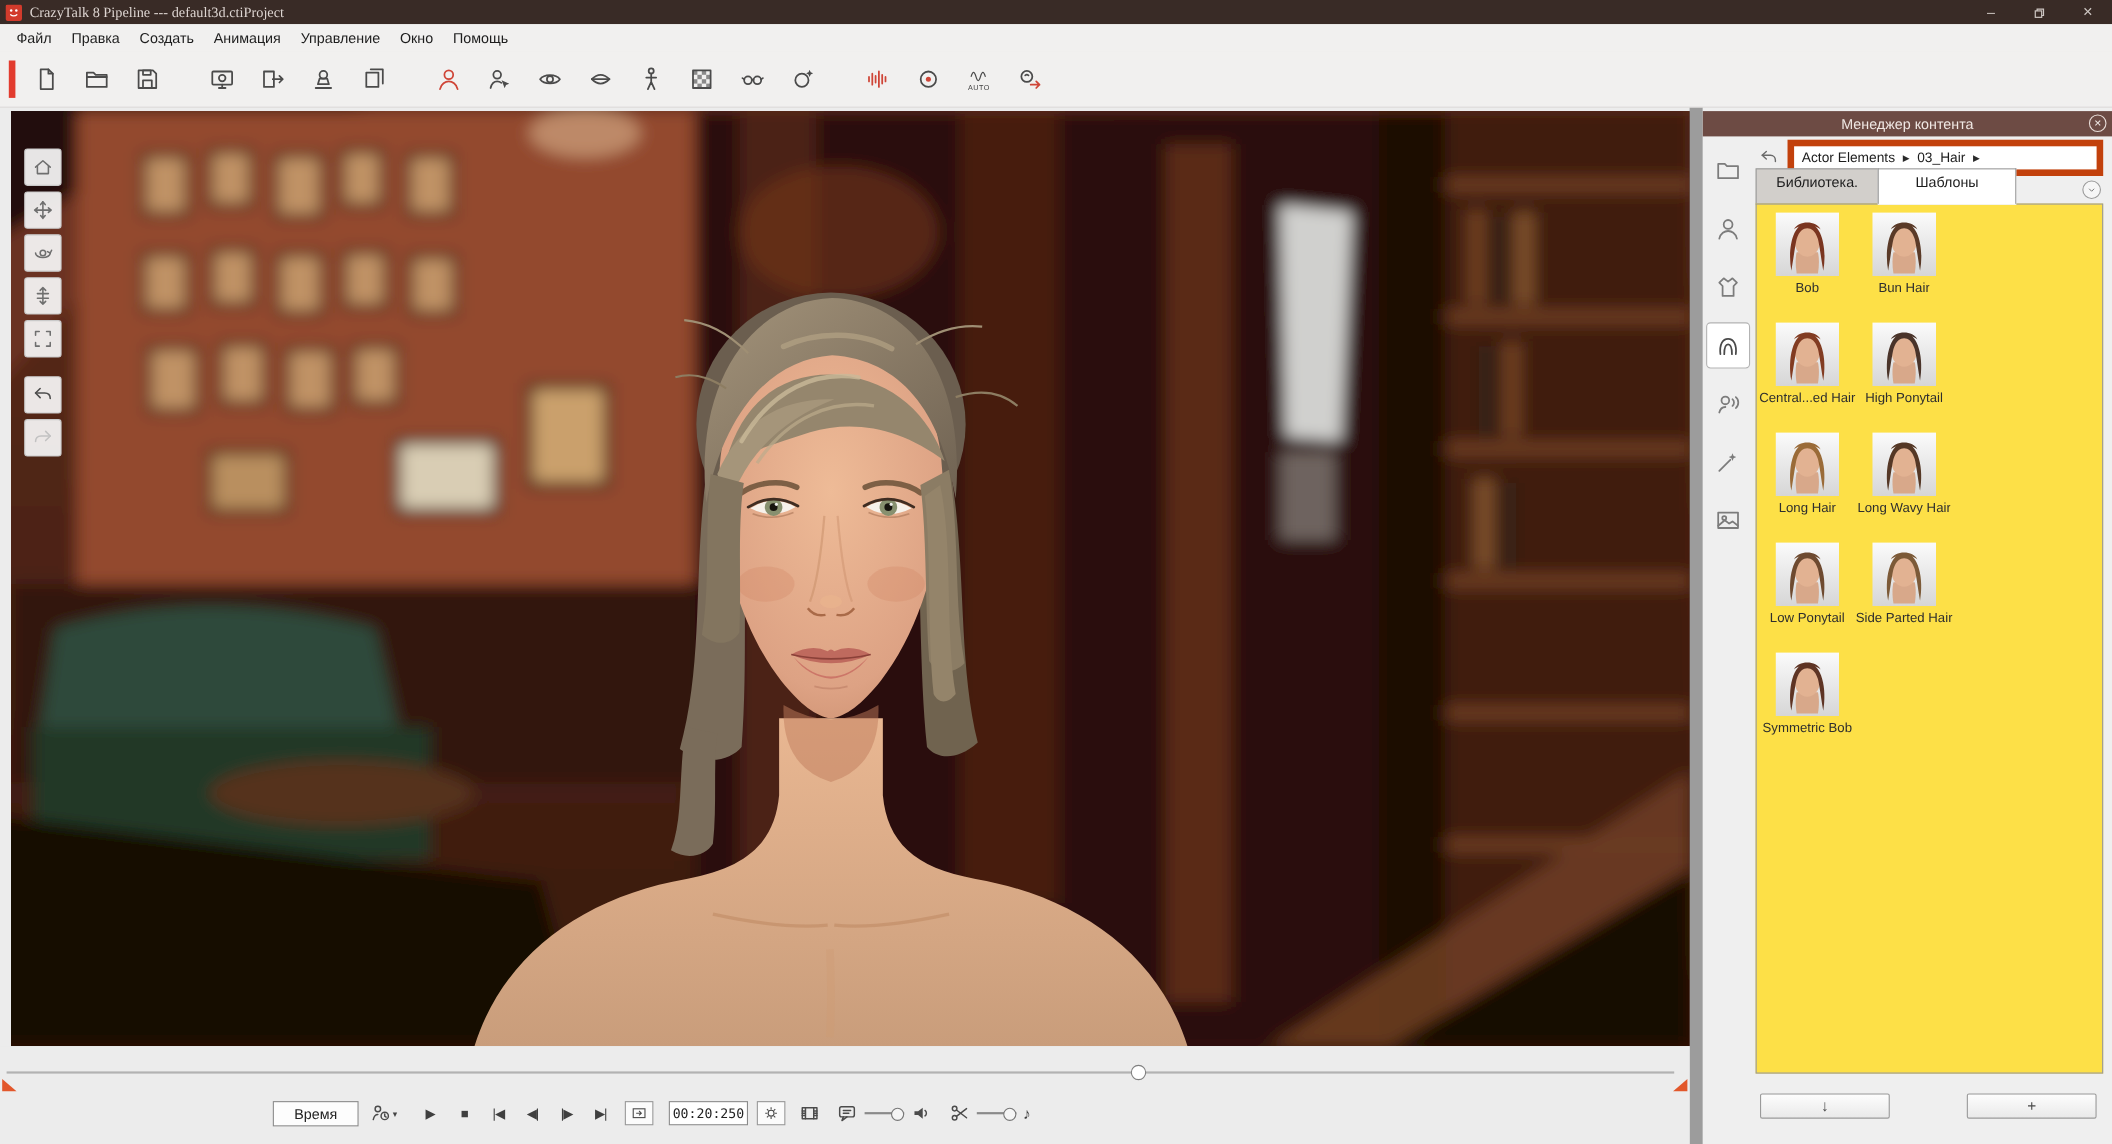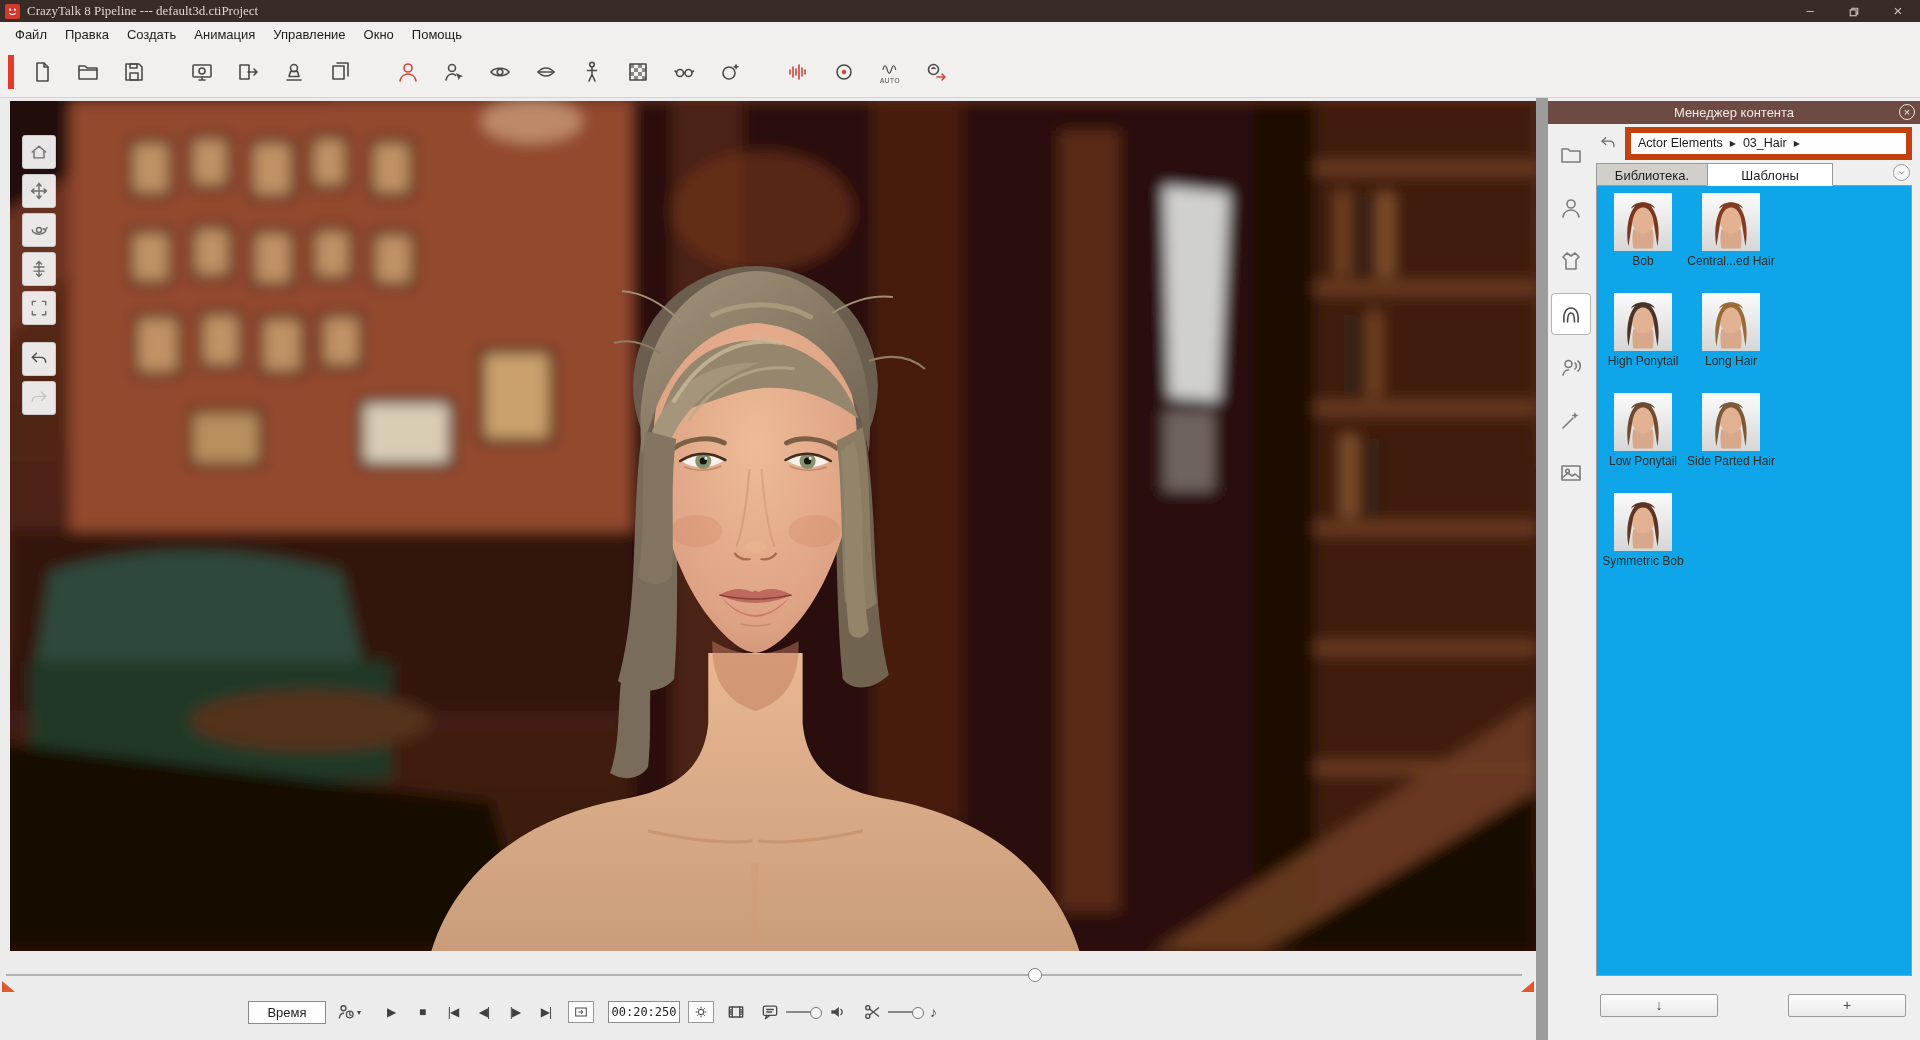--- a/index.html
+++ b/index.html
@@ -95,7 +95,7 @@
   .crumb-sep{font-size:8px;color:#2a2a2a;}
   .crumb-item{cursor:default;}
   .tabs-row{display:flex;align-items:flex-end;margin-top:5px;position:relative;height:25px;}
-  .tab{padding:4px 0 2px;width:112px;text-align:center;font-size:13px;color:#1d1d1d;background:#d2cfcb;
+  .tab{padding:4px 0 12px;width:112px;text-align:center;font-size:13px;color:#1d1d1d;background:#d2cfcb;
        border:1px solid #9a9a9a;margin-right:-1px;position:relative;}
   .tab.active{background:#fff;border-bottom:1px solid #fff;z-index:2;width:126px;}
   .tab-expander{position:absolute;right:2px;top:3px;width:17px;height:17px;border-radius:50%;border:1px solid #9a9a9a;

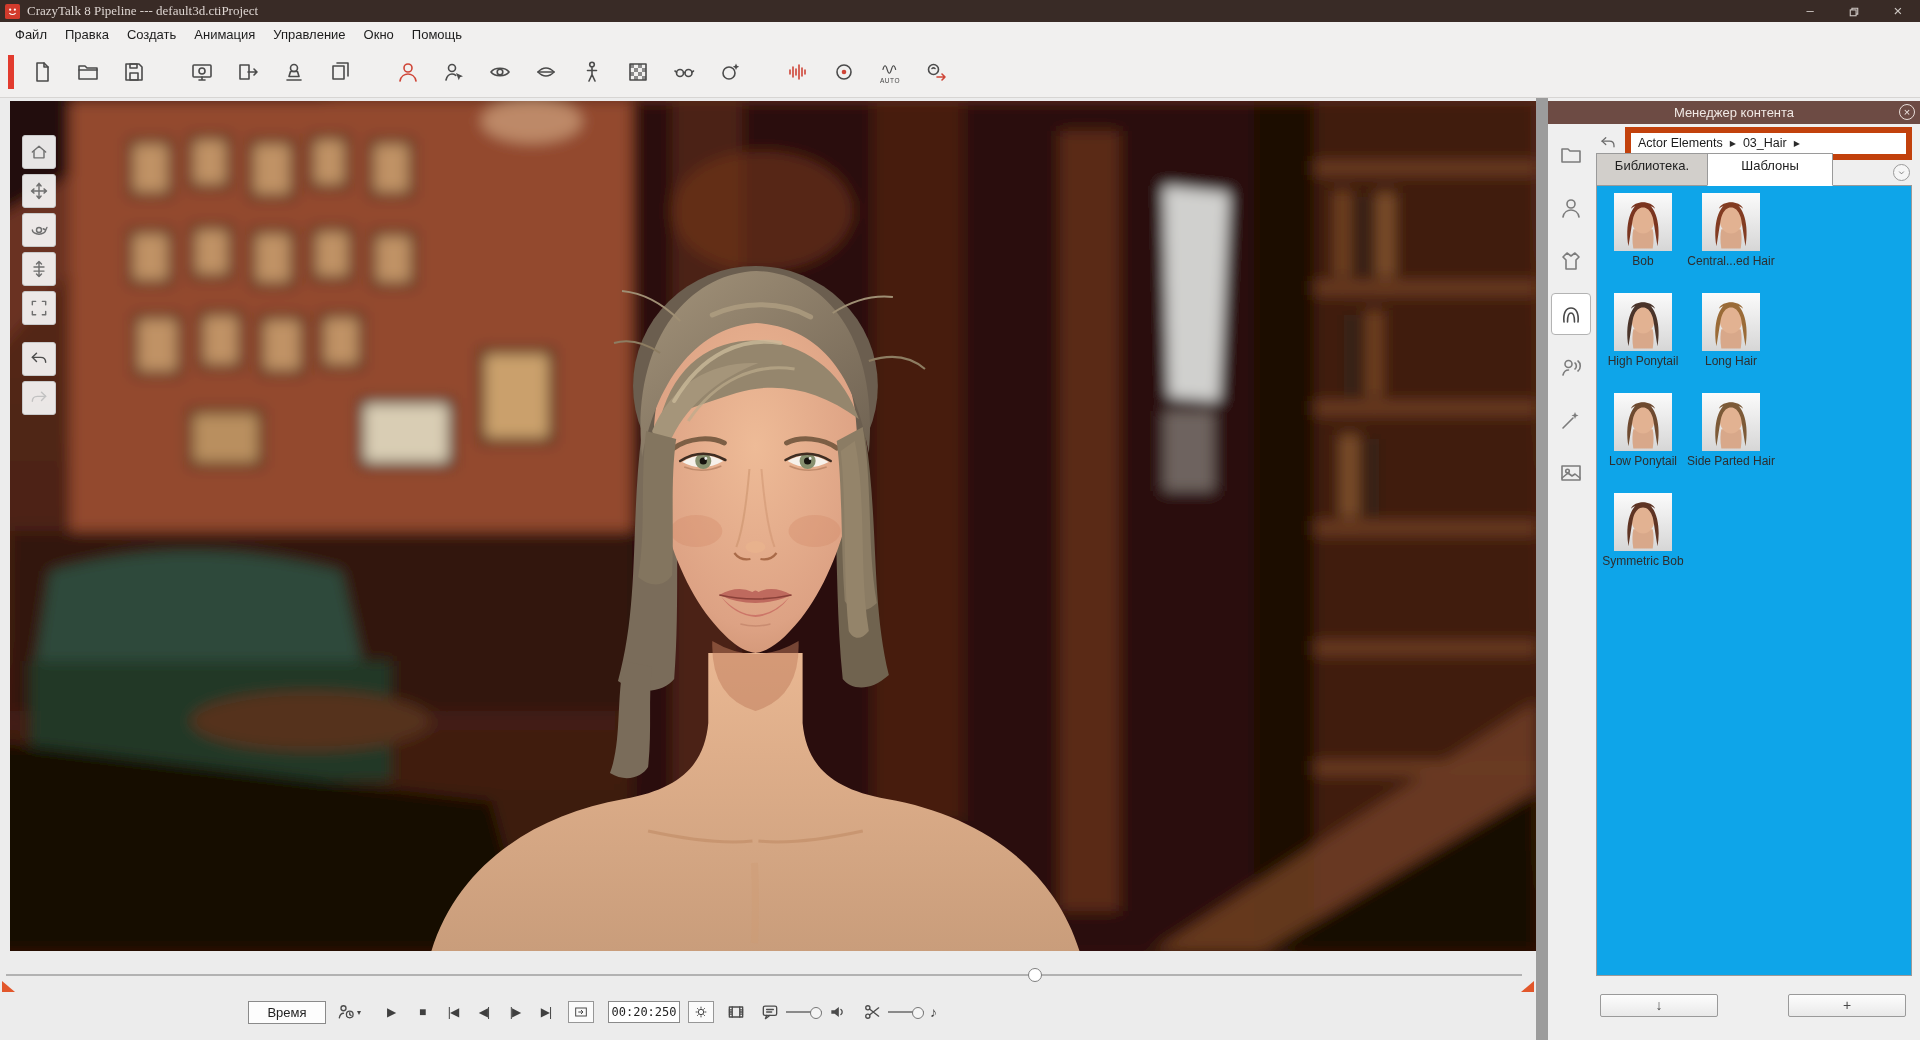--- a/index.html
+++ b/index.html
@@ -101,7 +101,7 @@
   .tab-expander{position:absolute;right:2px;top:3px;width:17px;height:17px;border-radius:50%;border:1px solid #9a9a9a;
                 display:flex;align-items:center;justify-content:center;background:#f6f6f6;}
   .tab-expander svg{width:11px;height:11px;stroke:#6a6a6a;fill:none;stroke-width:1.8;}
-  .content-area{flex:1;background:#0ea5e9;border:1px solid #9a9a9a;margin-top:-1px;overflow:hidden;padding:7px 2px 0 2px;z-index:1;}
+  .content-area{flex:1;background:#fde047;border:1px solid #9a9a9a;margin-top:-1px;overflow:hidden;padding:7px 2px 0 2px;z-index:1;}
   .tpl-grid{display:grid;grid-template-columns:88px 88px;grid-auto-rows:100px;justify-items:center;}
   .tpl-item{width:88px;display:flex;flex-direction:column;align-items:center;}
   .thumb{width:58px;height:58px;color:var(--hair,#6b4a32);display:block;}

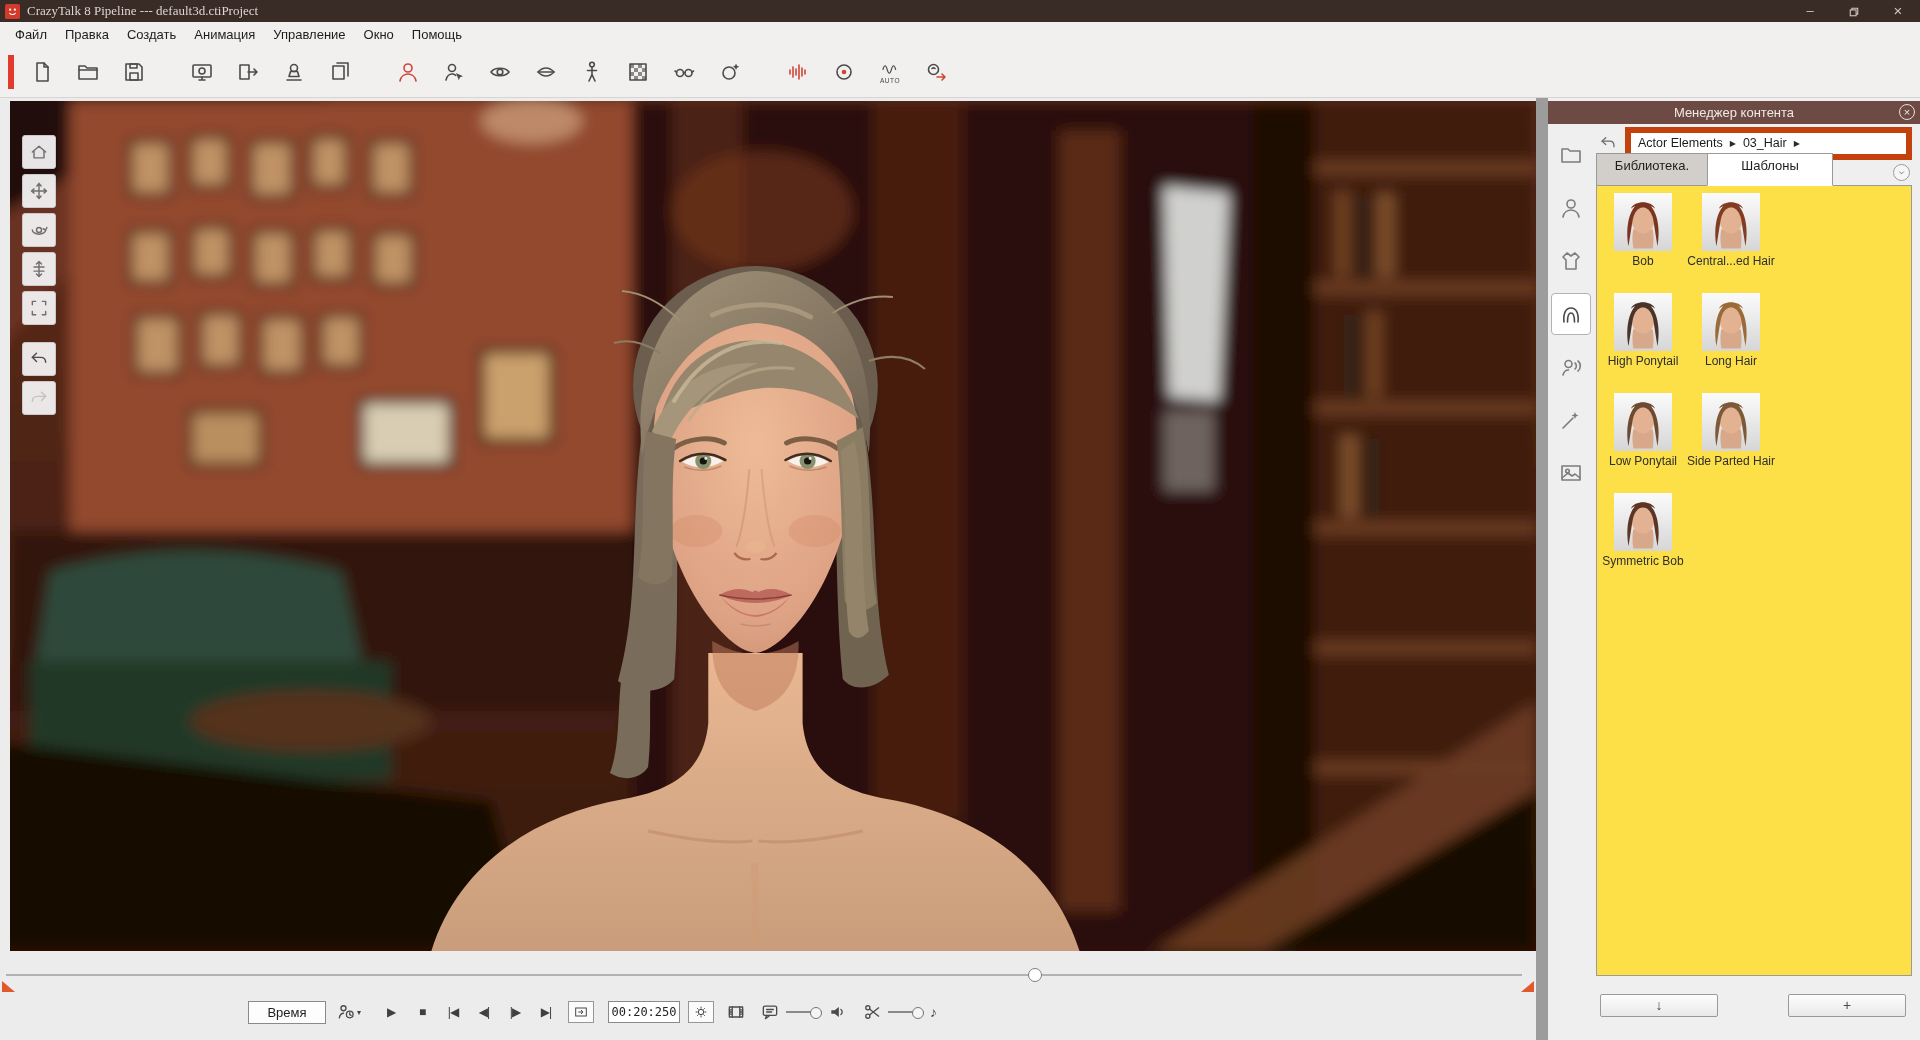--- a/index.html
+++ b/index.html
@@ -667,6 +667,12 @@
                 <span class="tpl-label">Bob</span>
               </div>
               <div class="tpl-item">
+                <svg class="thumb" style="--hair: #5a3a28;">
+                    <use href="#sym-hair-thumb"></use>
+                  </svg>
+                <span class="tpl-label">Bun Hair</span>
+              </div>
+              <div class="tpl-item">
                 <svg class="thumb" style="--hair: #823c22;">
                     <use href="#sym-hair-thumb"></use>
                   </svg>

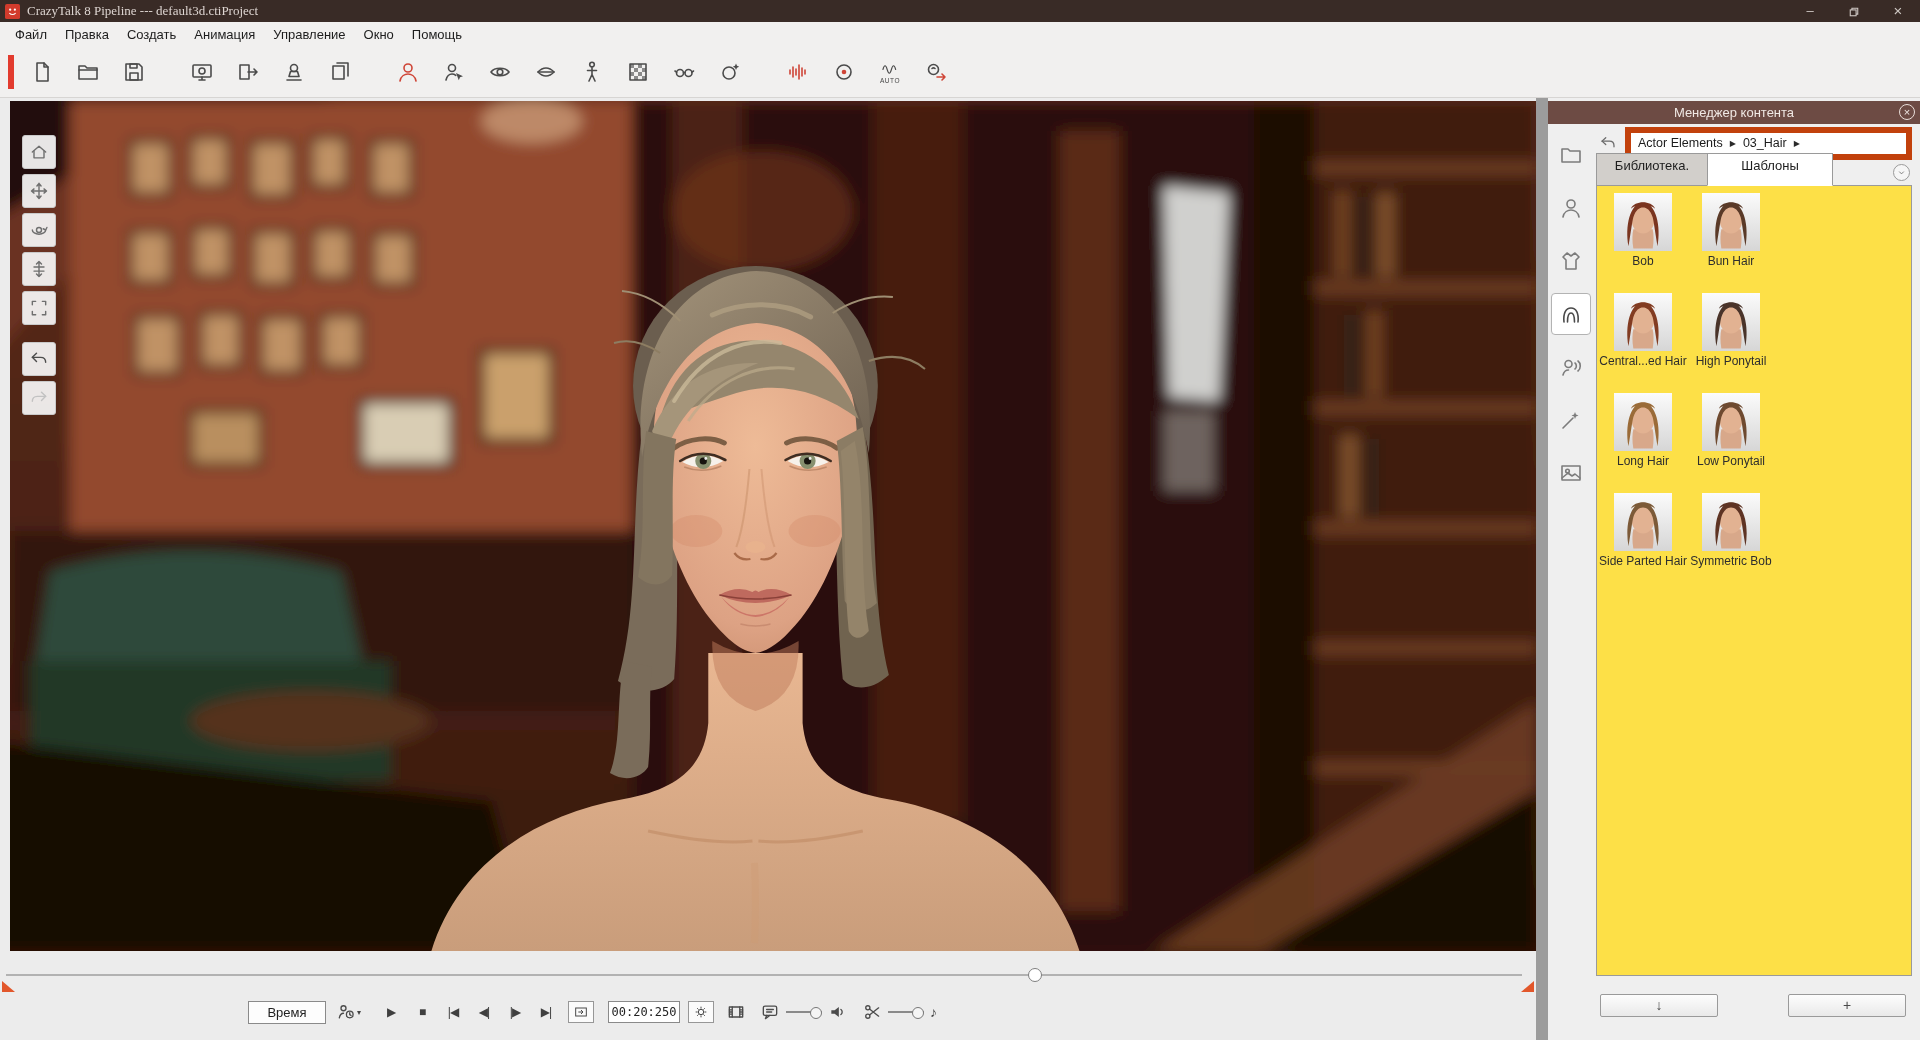--- a/index.html
+++ b/index.html
@@ -691,6 +691,12 @@
                 <span class="tpl-label">Long Hair</span>
               </div>
               <div class="tpl-item">
+                <svg class="thumb" style="--hair: #553826;">
+                    <use href="#sym-hair-thumb"></use>
+                  </svg>
+                <span class="tpl-label">Long Wavy Hair</span>
+              </div>
+              <div class="tpl-item">
                 <svg class="thumb" style="--hair: #6e4a30;">
                     <use href="#sym-hair-thumb"></use>
                   </svg>

